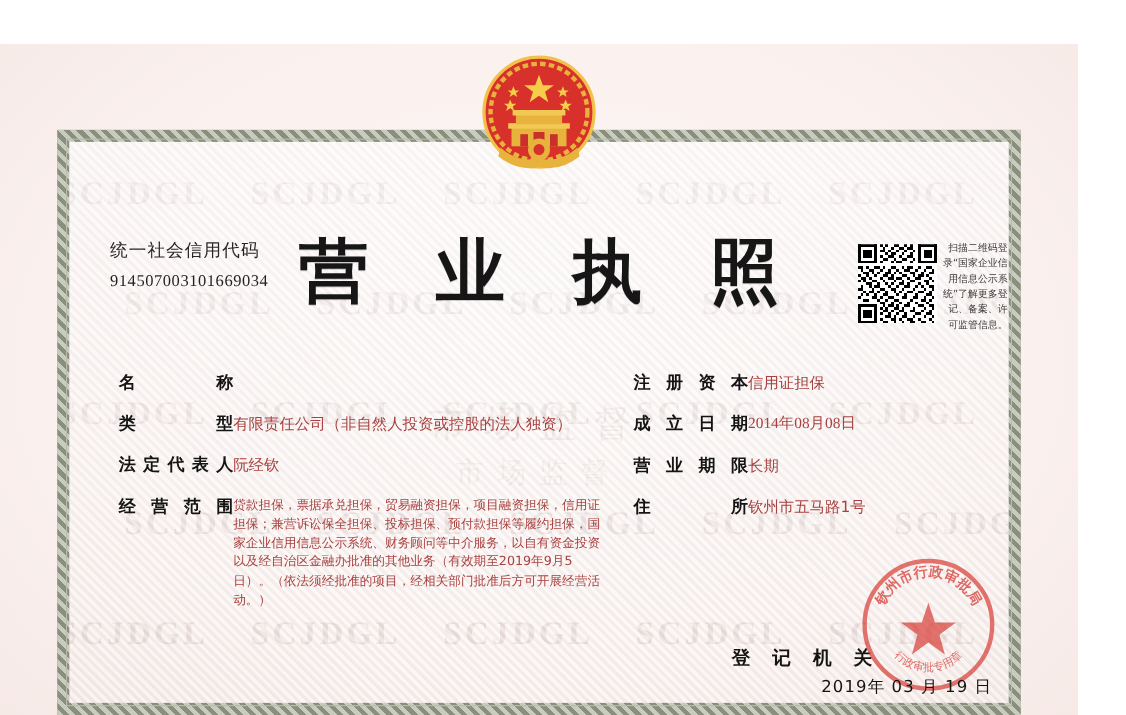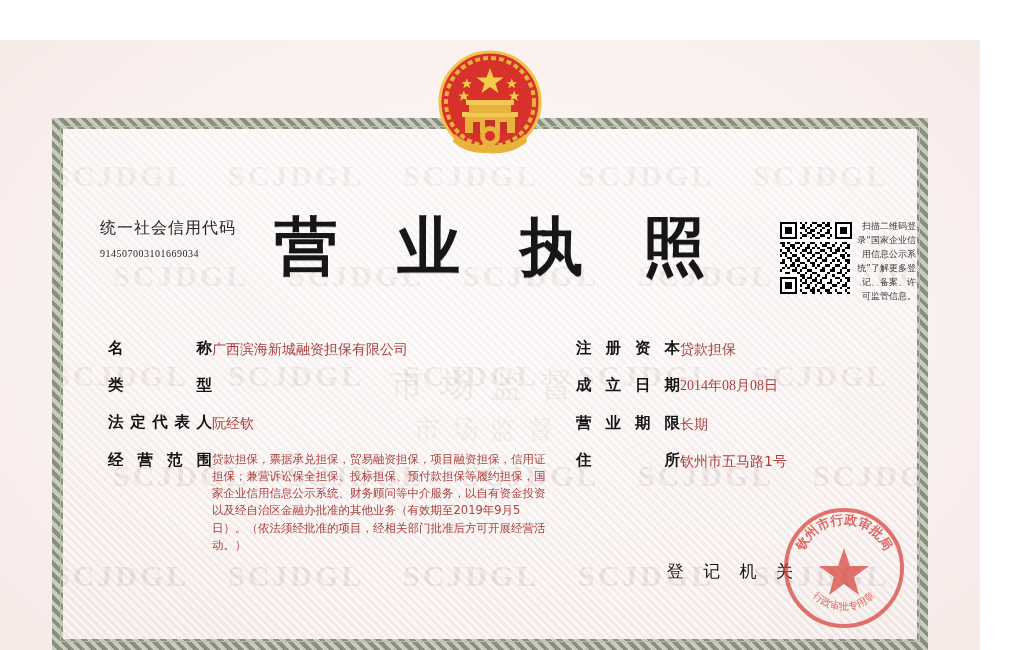--- a/index.html
+++ b/index.html
@@ -138,7 +138,7 @@
   .credit-code {
     margin-top: 9px;
     font-family: "Liberation Serif", serif;
-    font-size: 10px;
+    font-size: 15px;
     color: #1f1f1f;
     letter-spacing: 0.5px;
   }

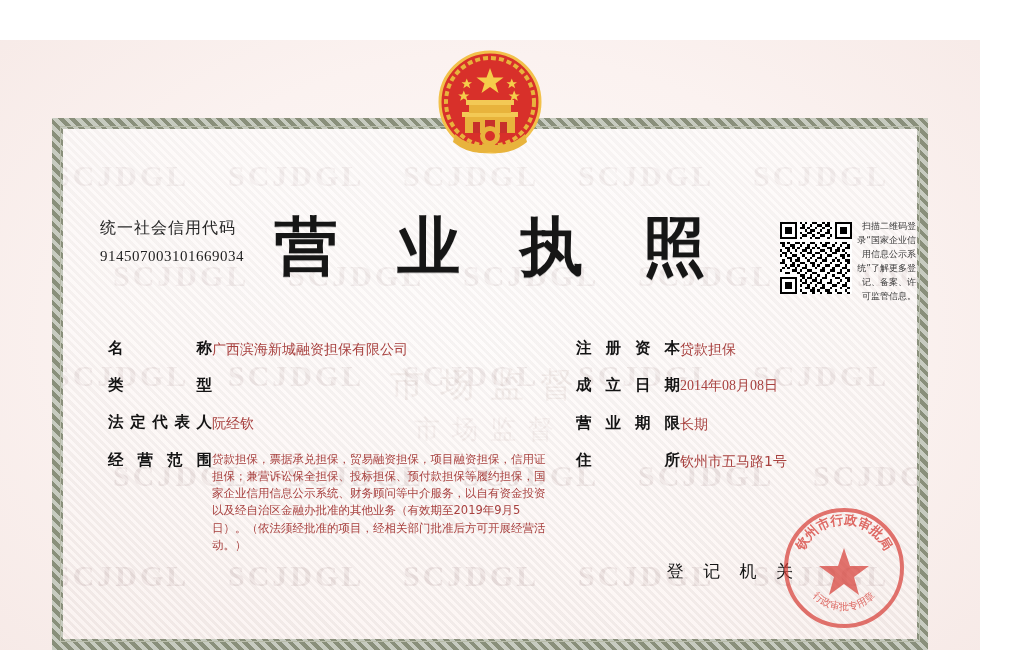--- a/index.html
+++ b/index.html
@@ -148,7 +148,7 @@
     left: 0; right: 0;
     top: 164px;
     text-align: center;
-    font-family: Liberation Serif, serif;
+    font-family: Liberation Sans, sans-serif;
     font-weight: bold;
     font-size: 63px;
     letter-spacing: 22px;

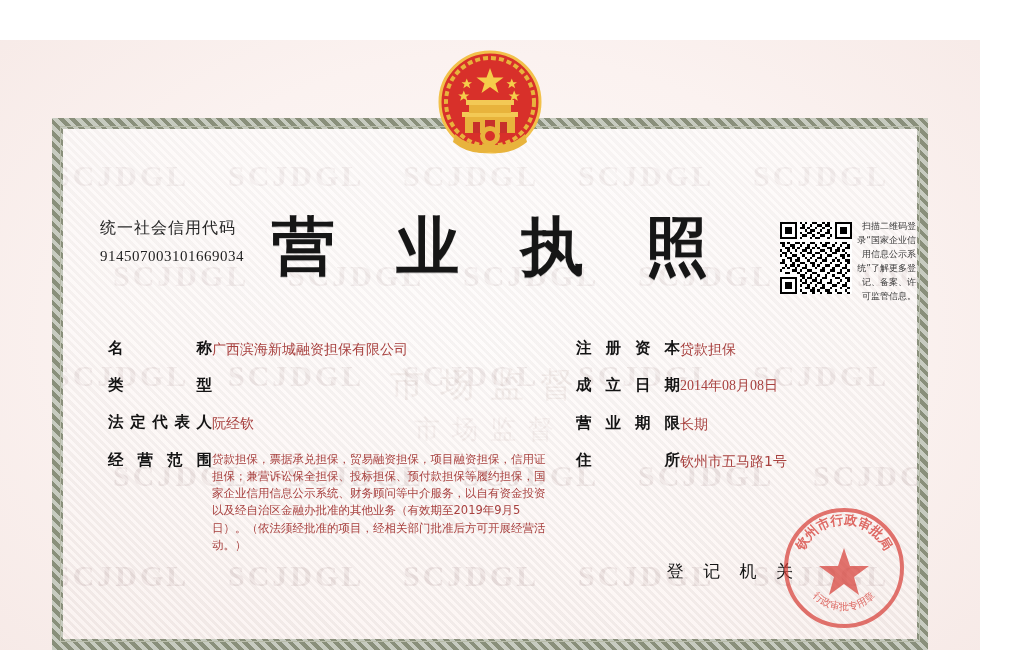--- a/index.html
+++ b/index.html
@@ -551,7 +551,6 @@
           <span>名</span>
           <span>称</span>
         </div>
-        <div class="row-value">广西滨海新城融资担保有限公司</div>
       </div>
       <div class="row">
         <div class="row-label">

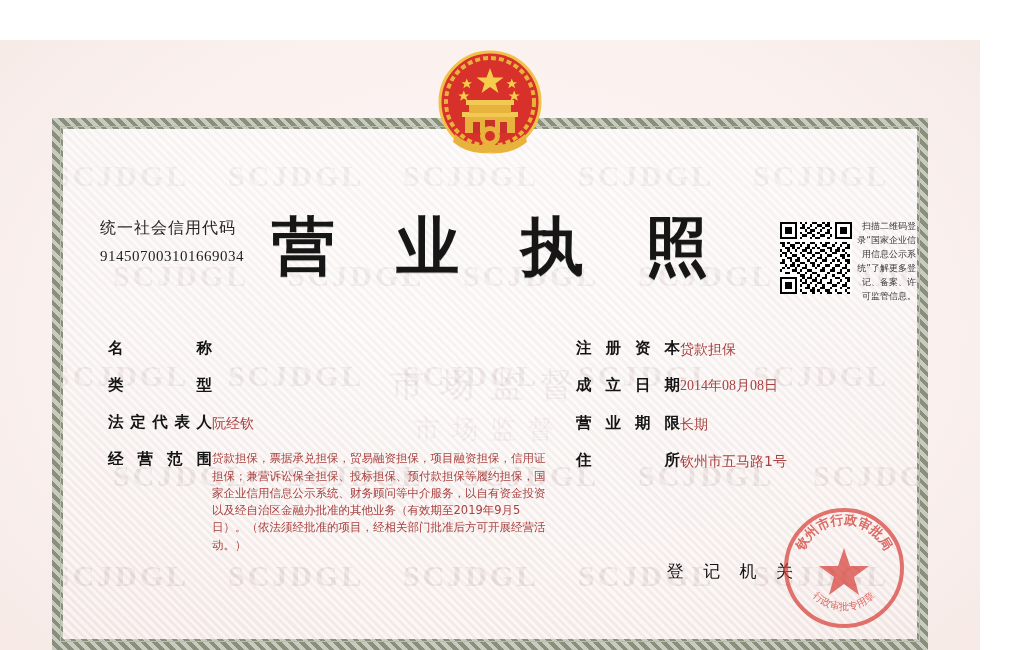--- a/index.html
+++ b/index.html
@@ -587,7 +587,7 @@
           <span>资</span>
           <span>本</span>
         </div>
-        <div class="row-value">贷款担保</div>
+        <div class="row-value">信用证担保</div>
       </div>
       <div class="row">
         <div class="row-label">

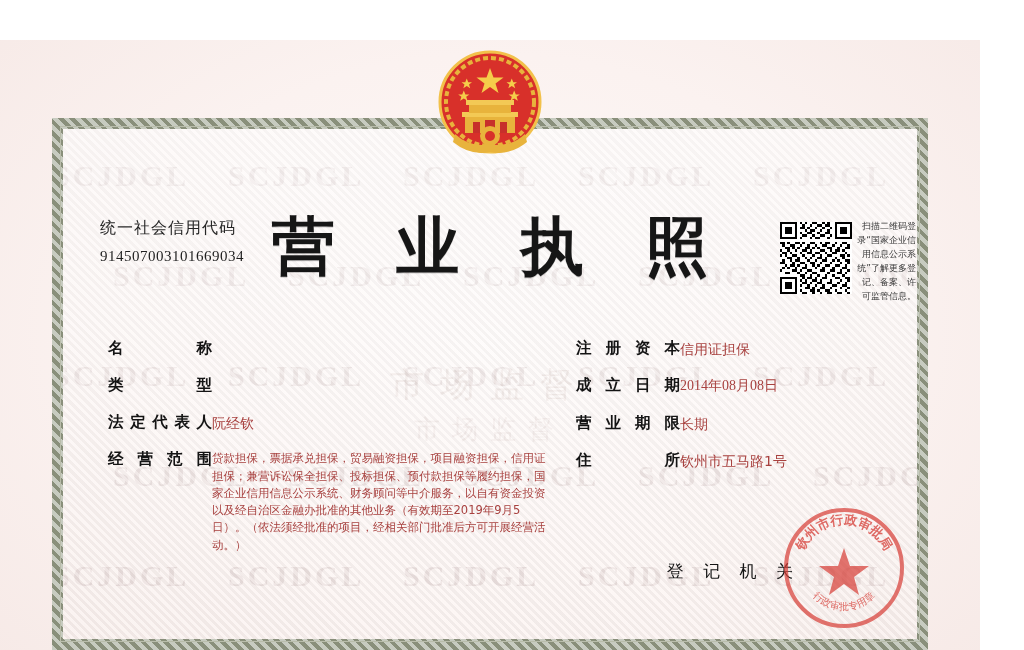--- a/index.html
+++ b/index.html
@@ -557,6 +557,7 @@
           <span>类</span>
           <span>型</span>
         </div>
+        <div class="row-value">有限责任公司（非自然人投资或控股的法人独资）</div>
       </div>
       <div class="row">
         <div class="row-label">

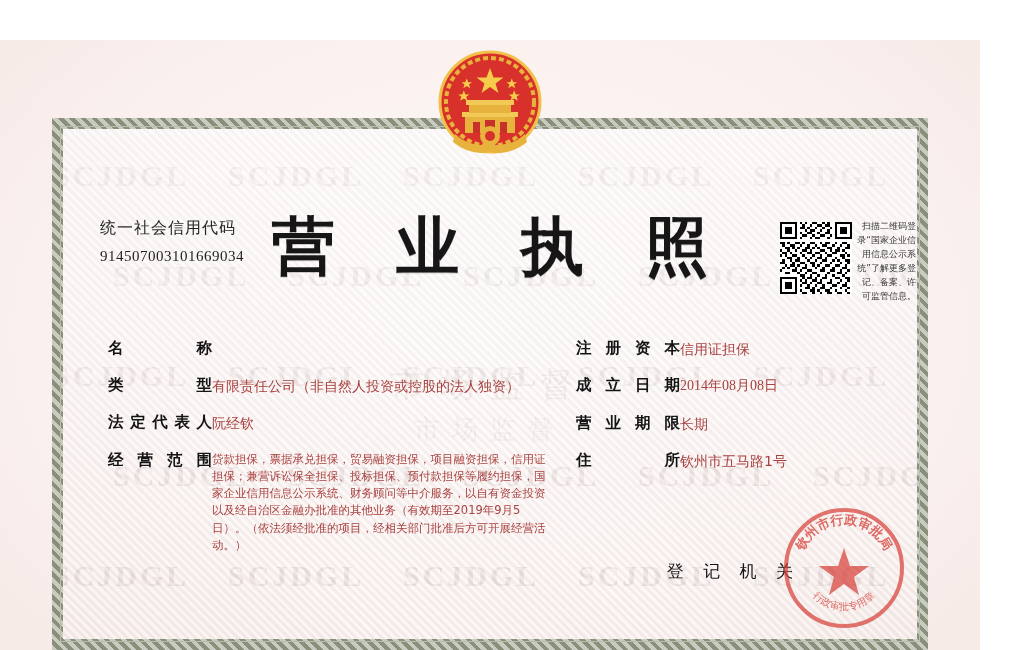--- a/index.html
+++ b/index.html
@@ -227,9 +227,9 @@
   .registrar {
     position: absolute;
     right: 180px;
-    bottom: 107px;
+    bottom: 80px;
     font-family: "DejaVu Sans", sans-serif;
-    font-weight: normal;
+    font-weight: bold;
     font-size: 17px;
     letter-spacing: 7px;
     color: #141414;

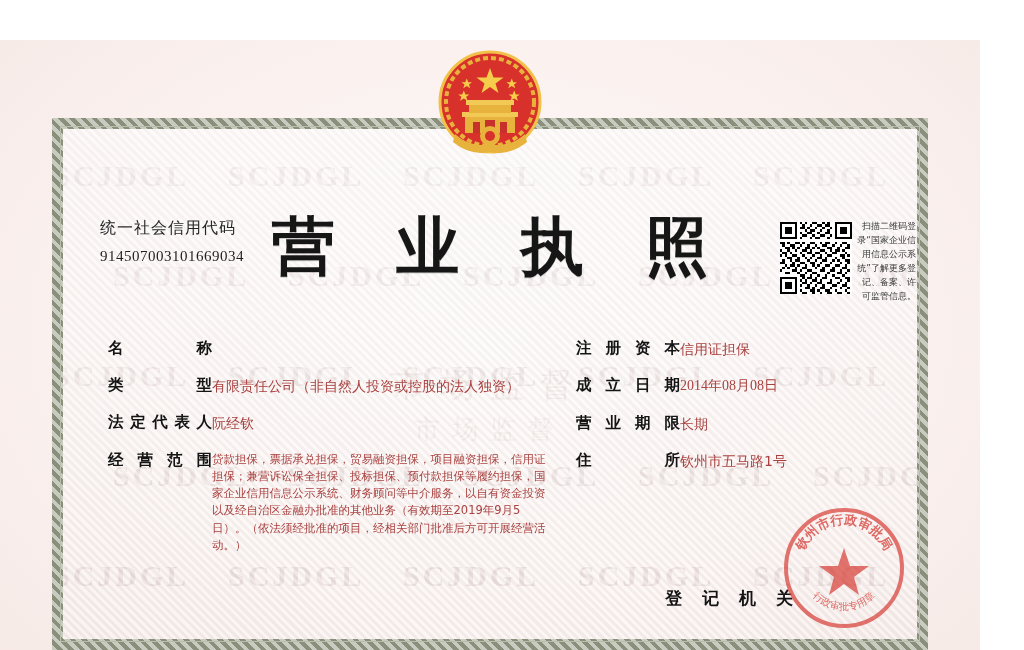--- a/index.html
+++ b/index.html
@@ -634,6 +634,7 @@
     </svg>
   </div>
 
+  <div class="issue-date">2019年 03 月 19 日</div>
 
 </div>
 

